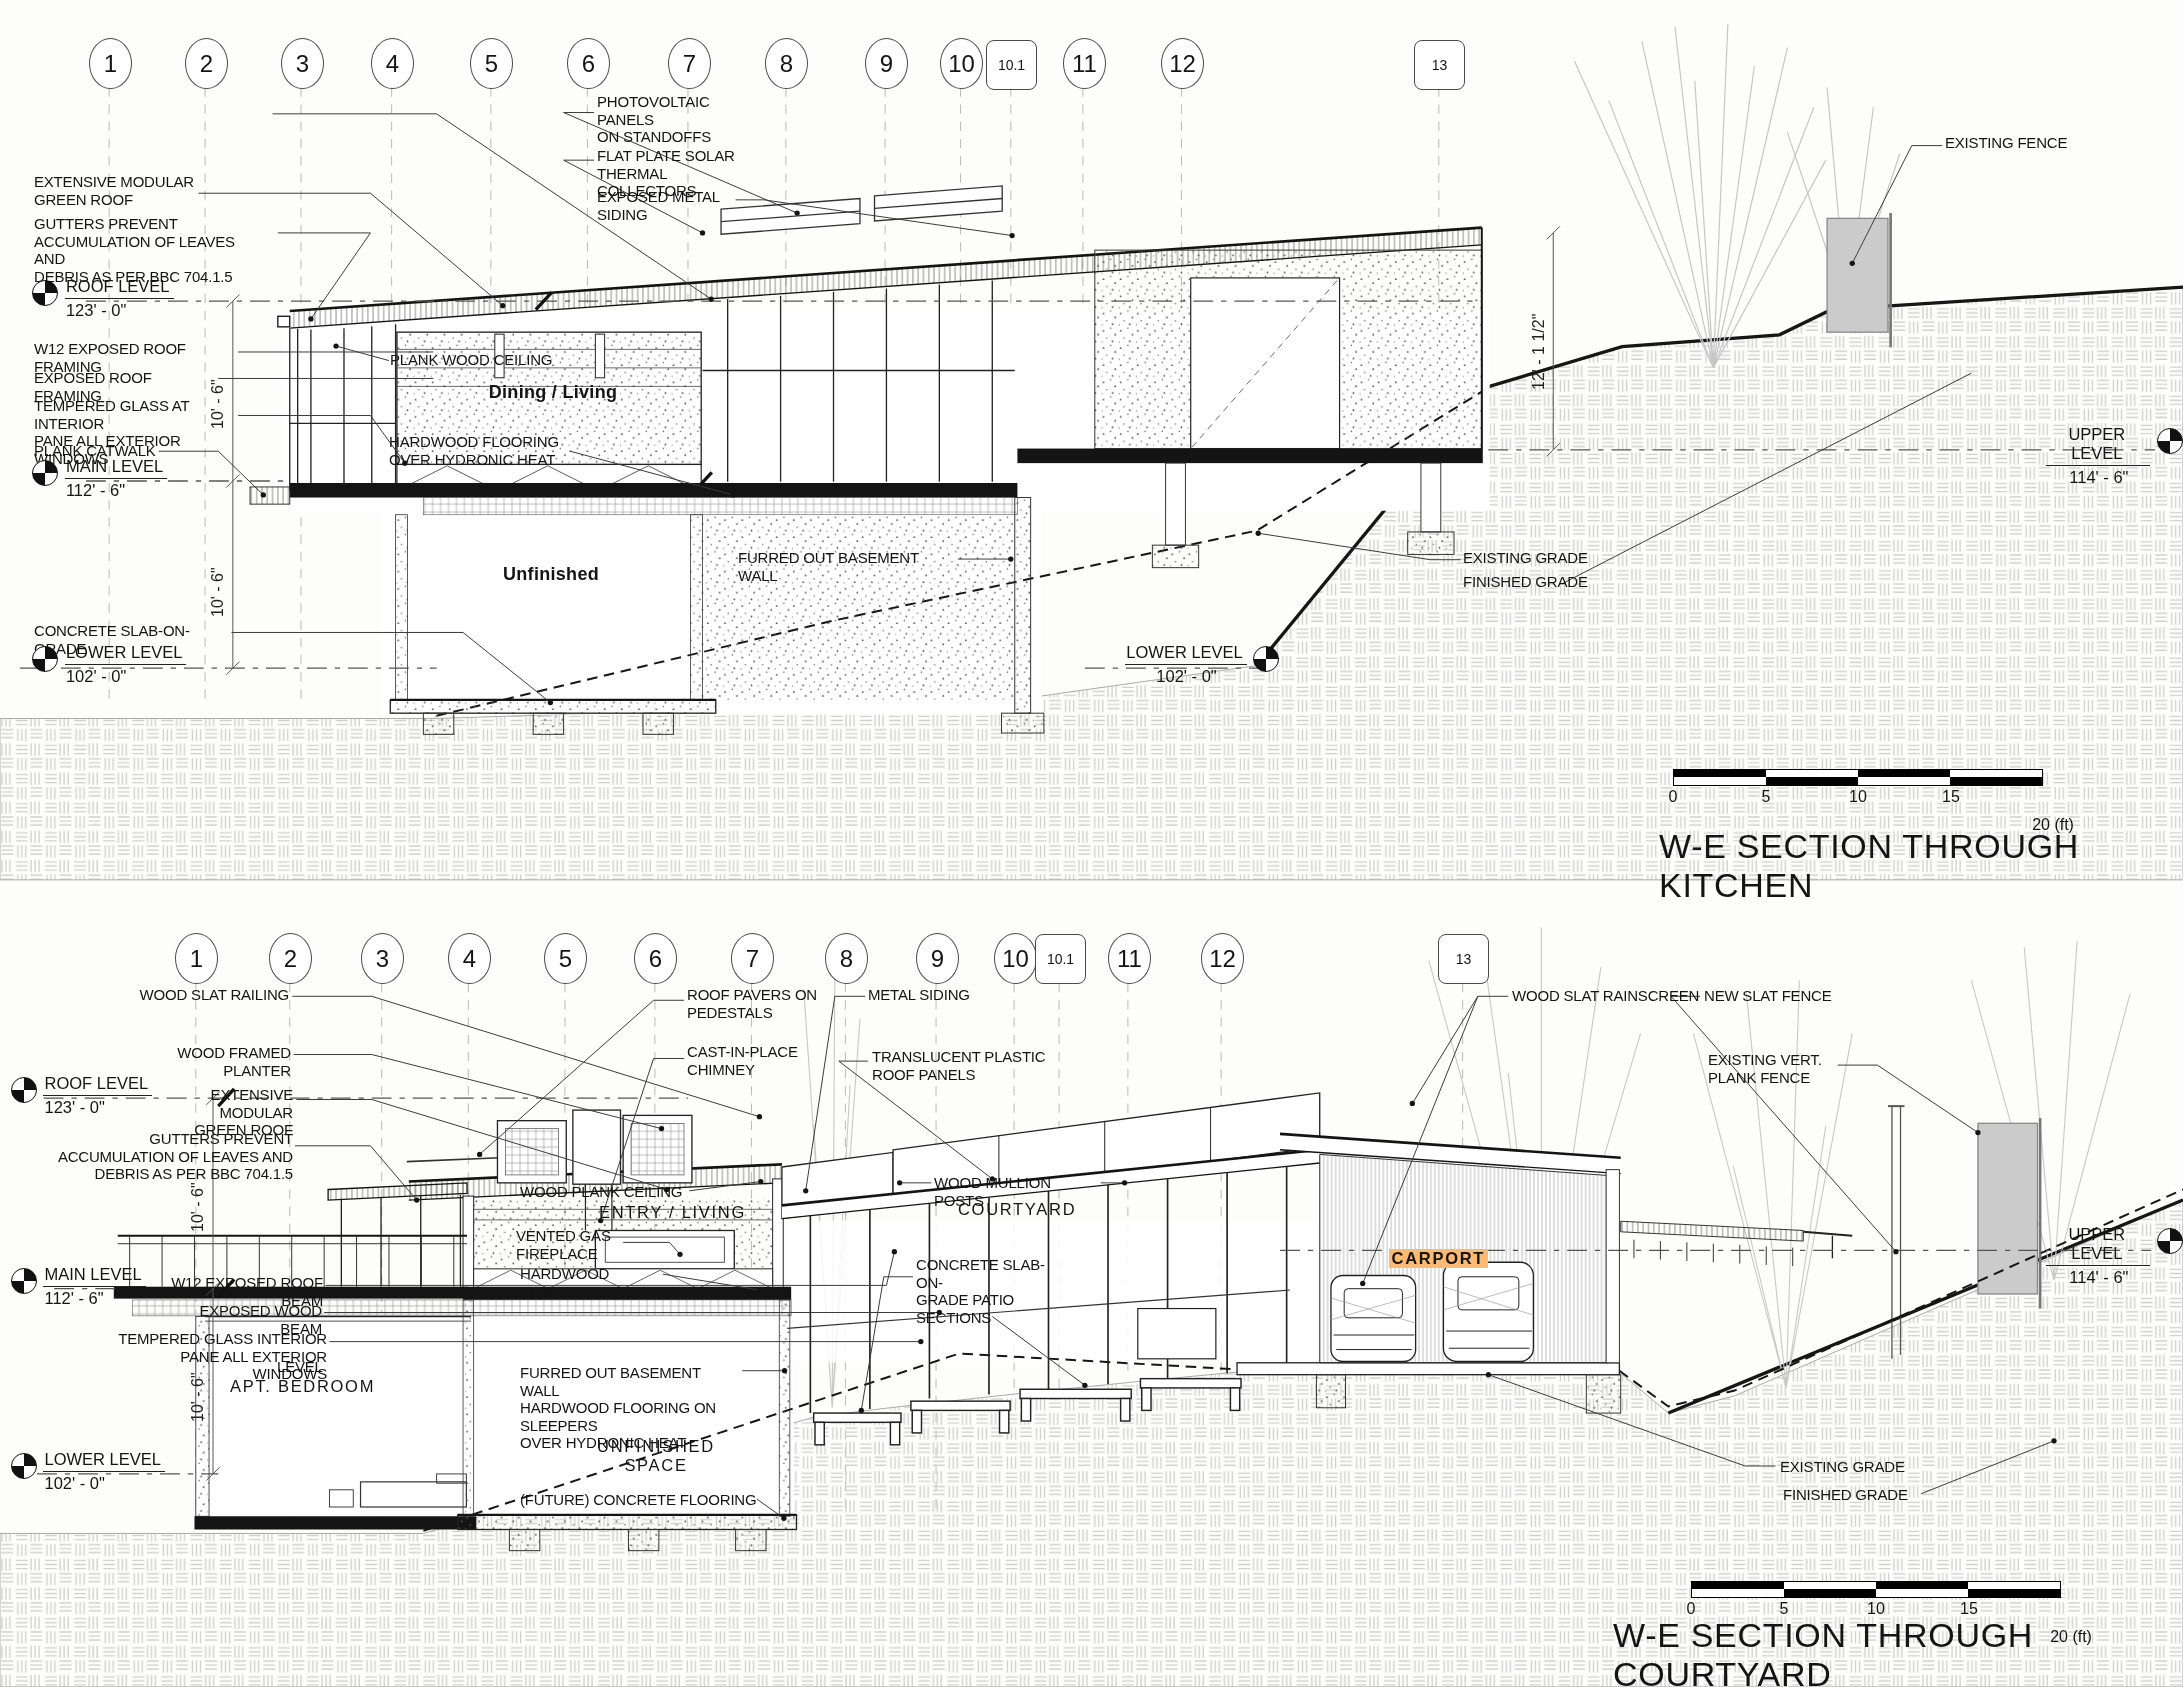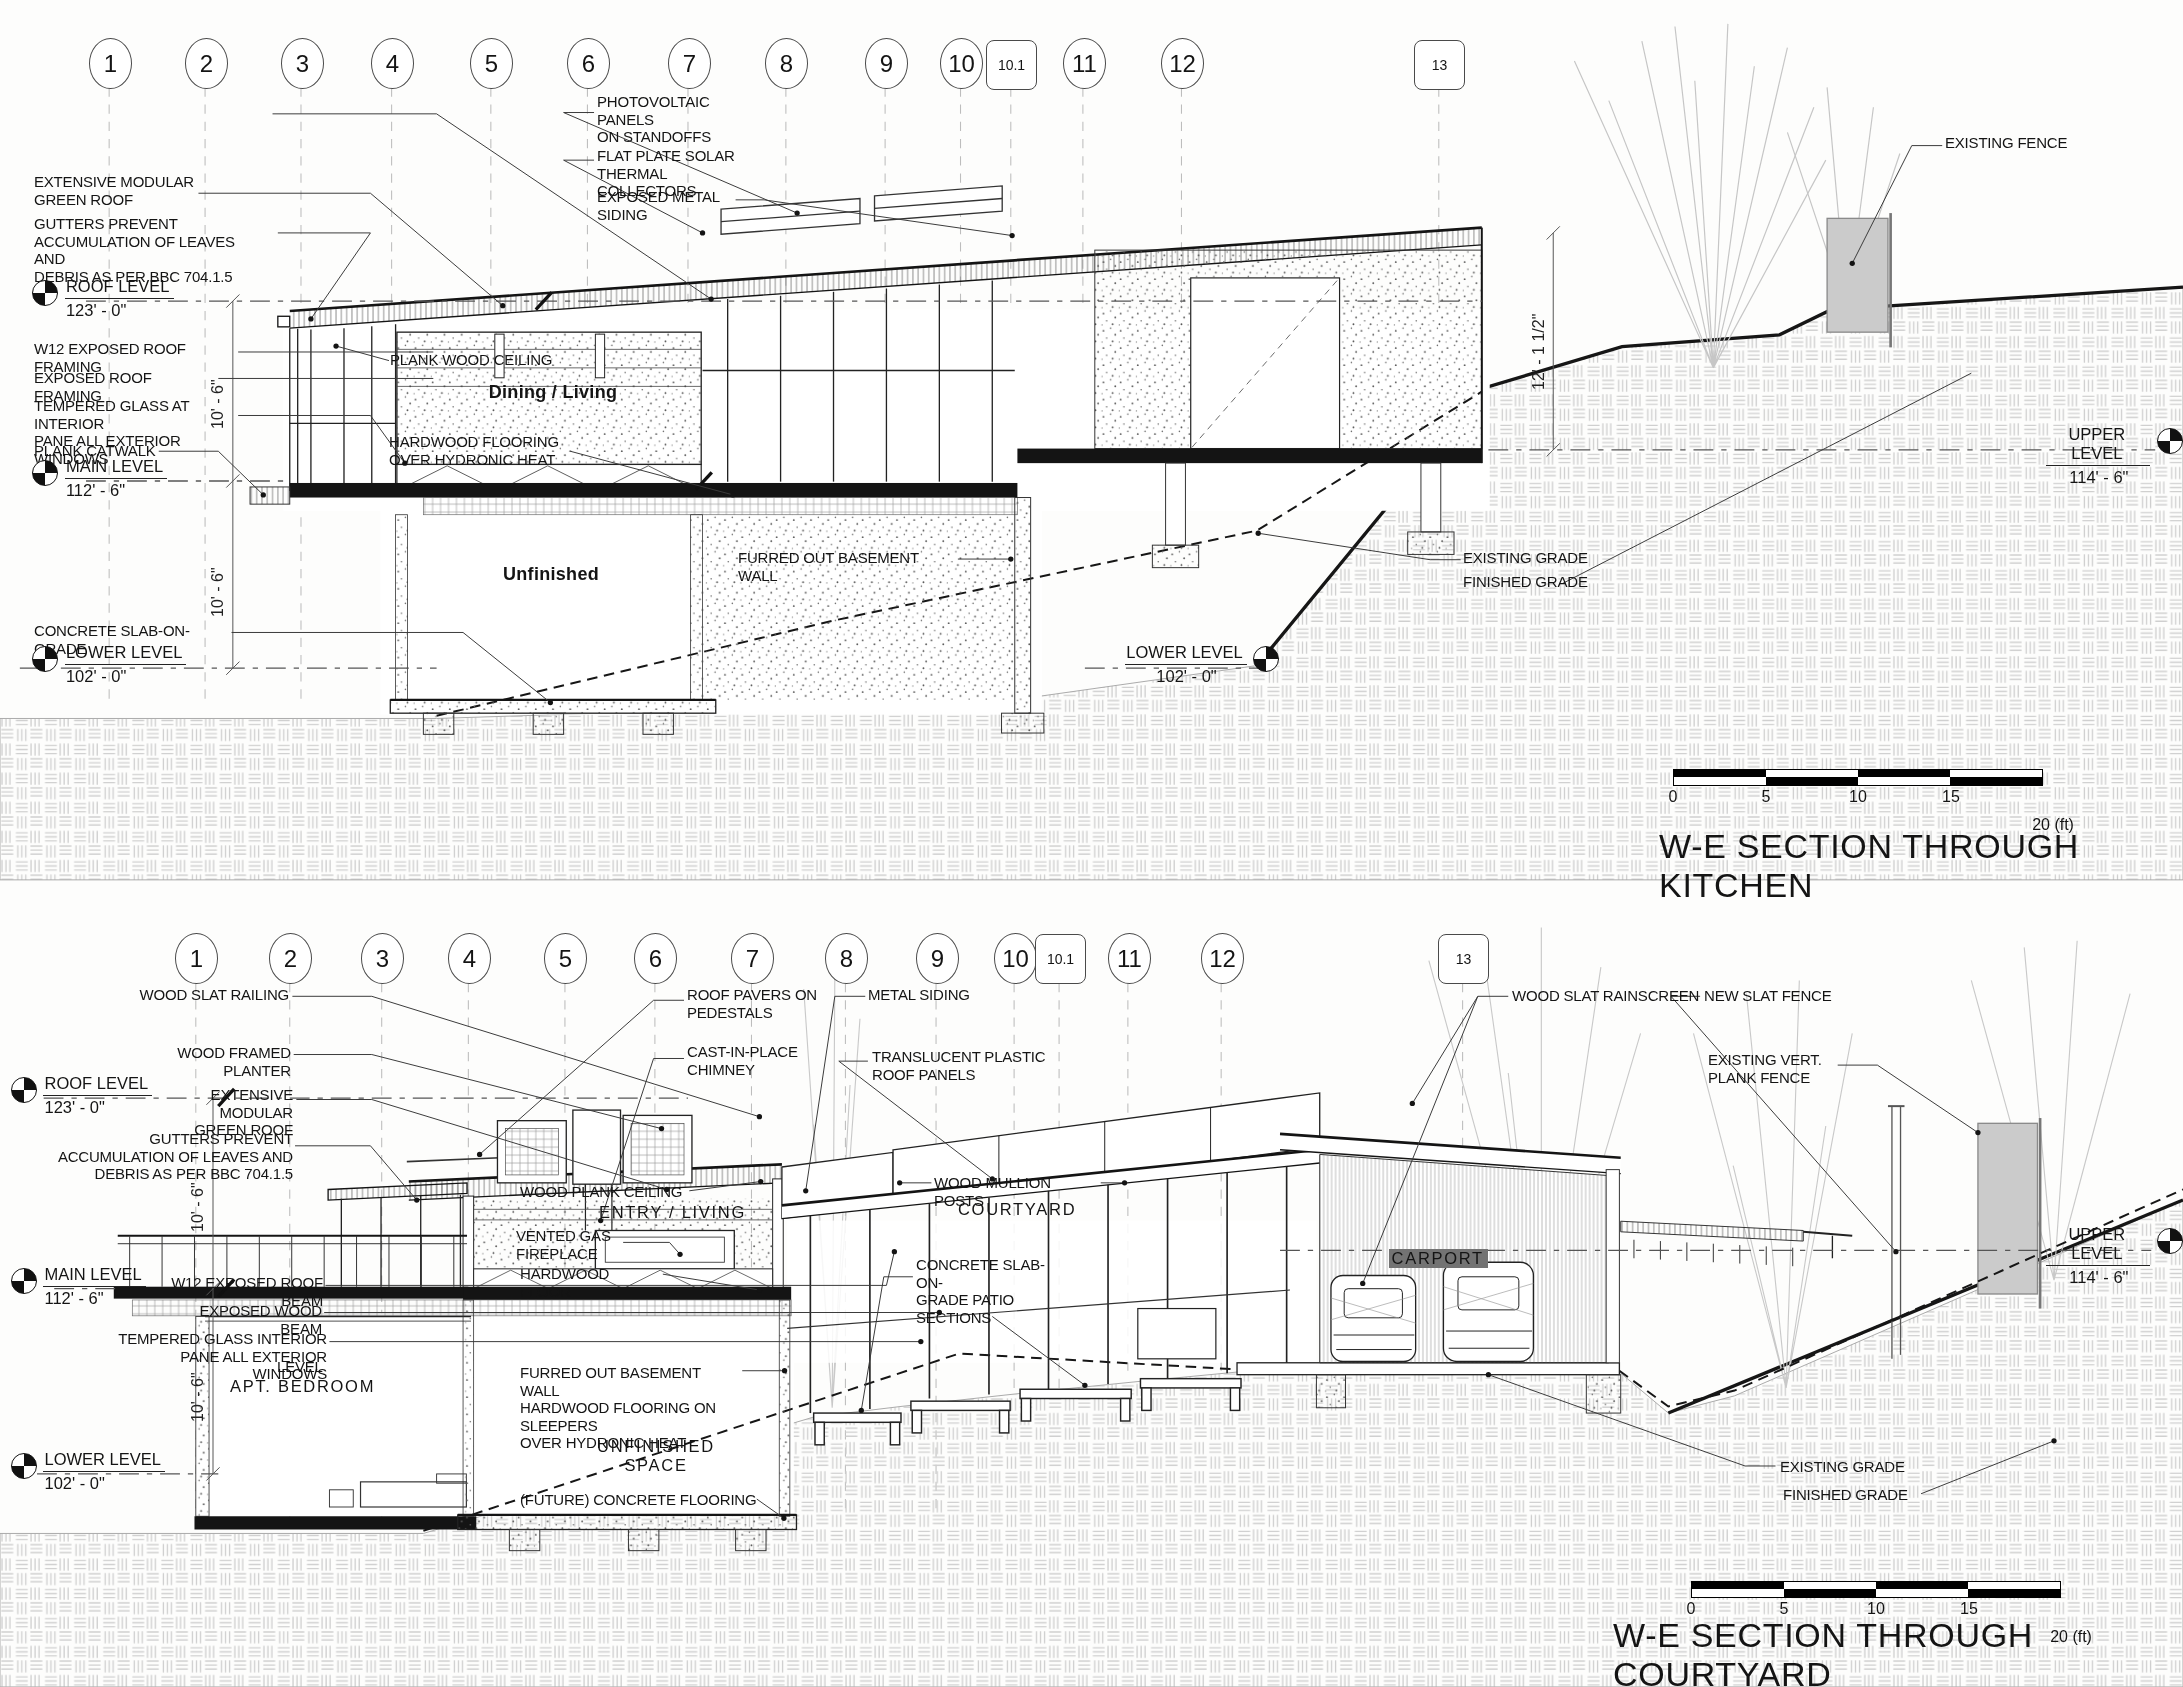--- a/index.html
+++ b/index.html
@@ -13,7 +13,7 @@
   .room{position:absolute;font-size:16.5px;letter-spacing:1.7px;white-space:pre-line;z-index:4;}
   .room.bold{font-weight:bold;letter-spacing:0.3px;font-size:18px;}
   .room.center{text-align:center;}
-  .room.boxed{background:#737373;padding:0 2.6px;}
+  .room.boxed{background:#fdba74;padding:0 2.6px;font-weight:bold;}
   .lvl{position:absolute;display:flex;gap:6.6px;align-items:flex-start;z-index:4;}
   .lvl.rev{flex-direction:row-reverse;}
   .lvl.rev .txt{text-align:center;}

